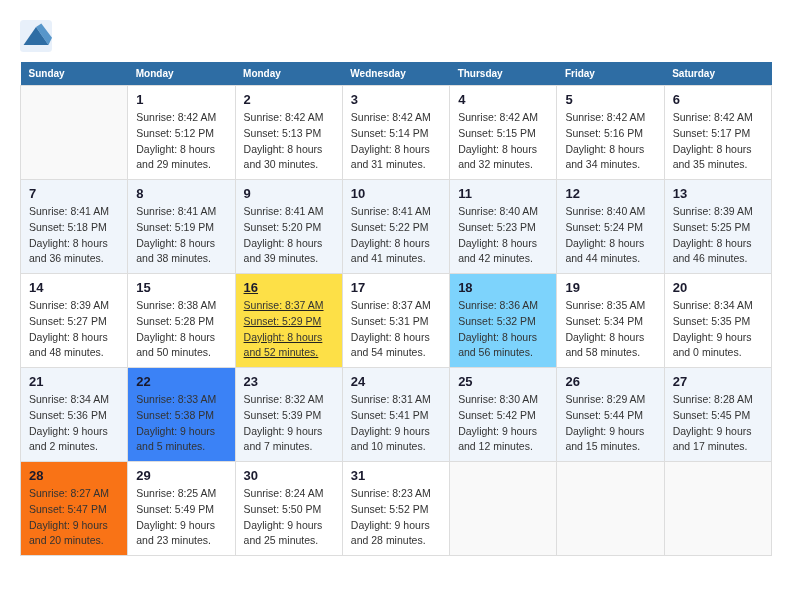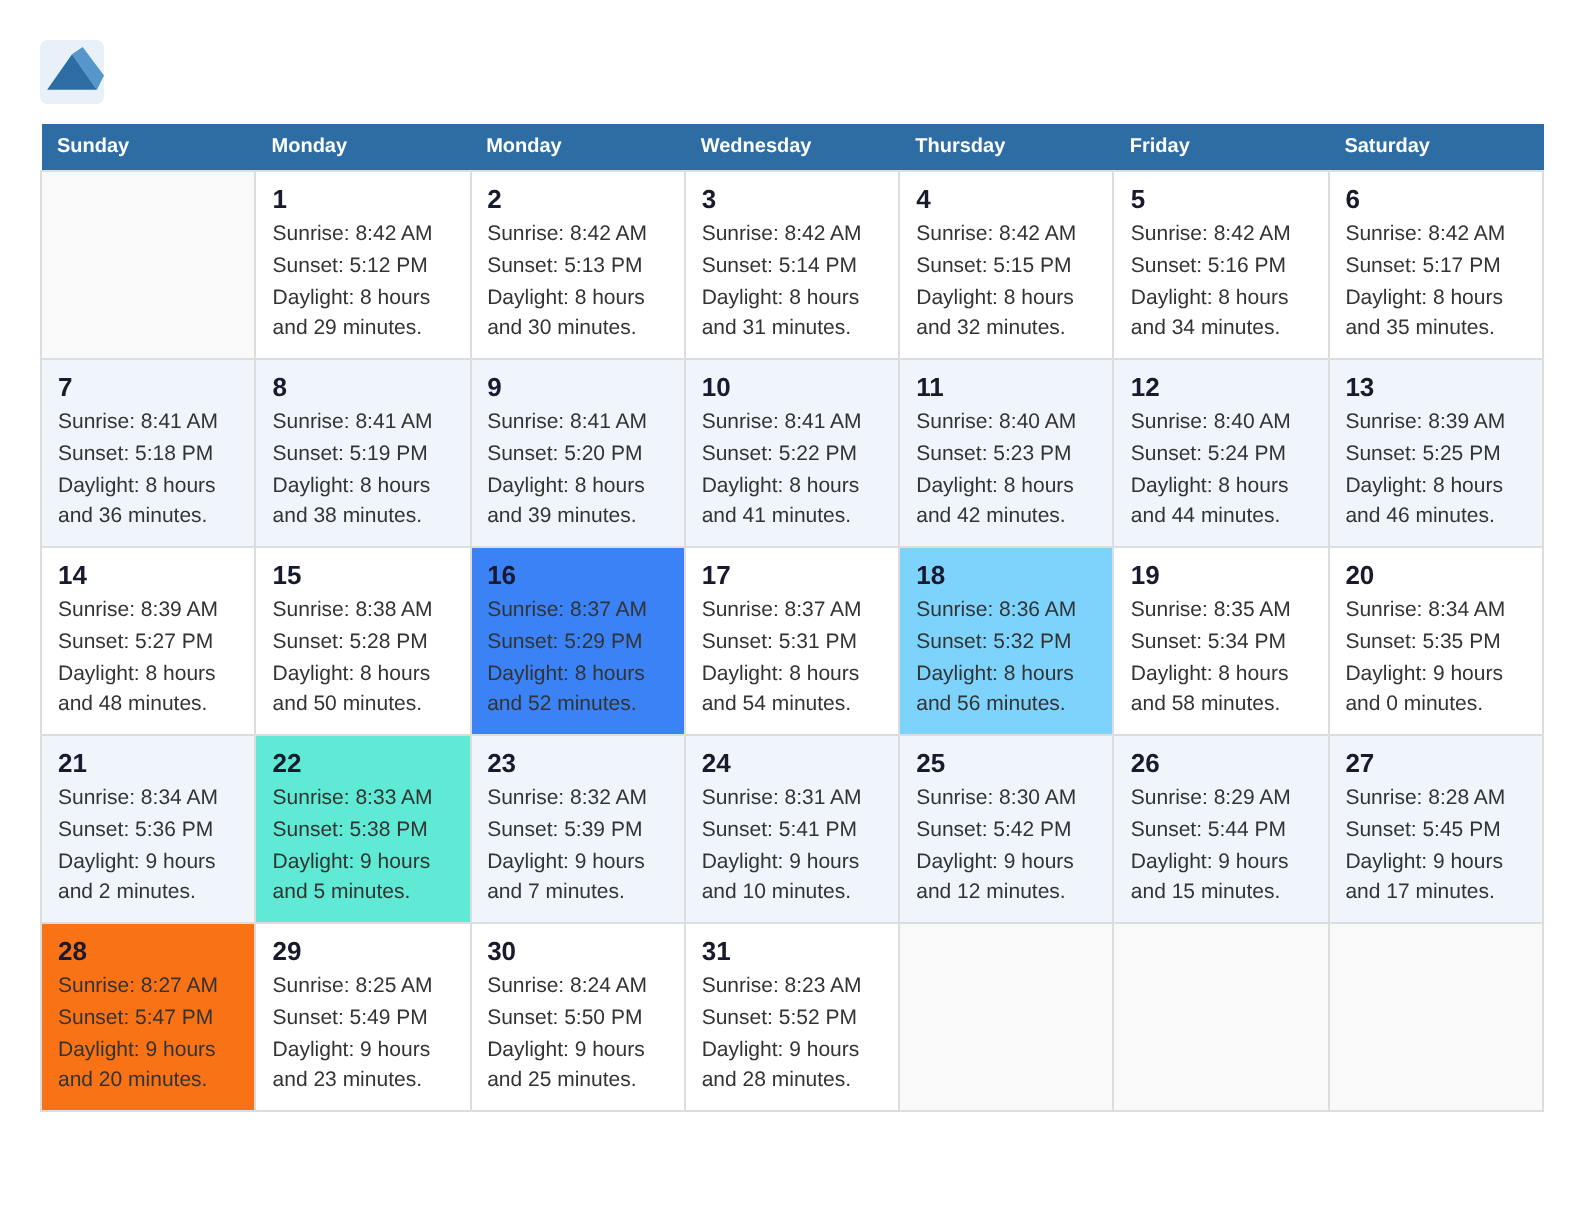--- a/index.html
+++ b/index.html
@@ -191,7 +191,7 @@
         <span class="day-num">15</span>
         <span class="day-info">Sunrise: 8:38 AM<br>Sunset: 5:28 PM<br>Daylight: 8 hours and 50 minutes.</span>
       </td>
-        <td style="background-color: #3b82f6;">
+        <td style="background-color: #fde047; text-decoration: underline;">
         <span class="day-num">16</span>
         <span class="day-info">Sunrise: 8:37 AM<br>Sunset: 5:29 PM<br>Daylight: 8 hours and 52 minutes.</span>
       </td>

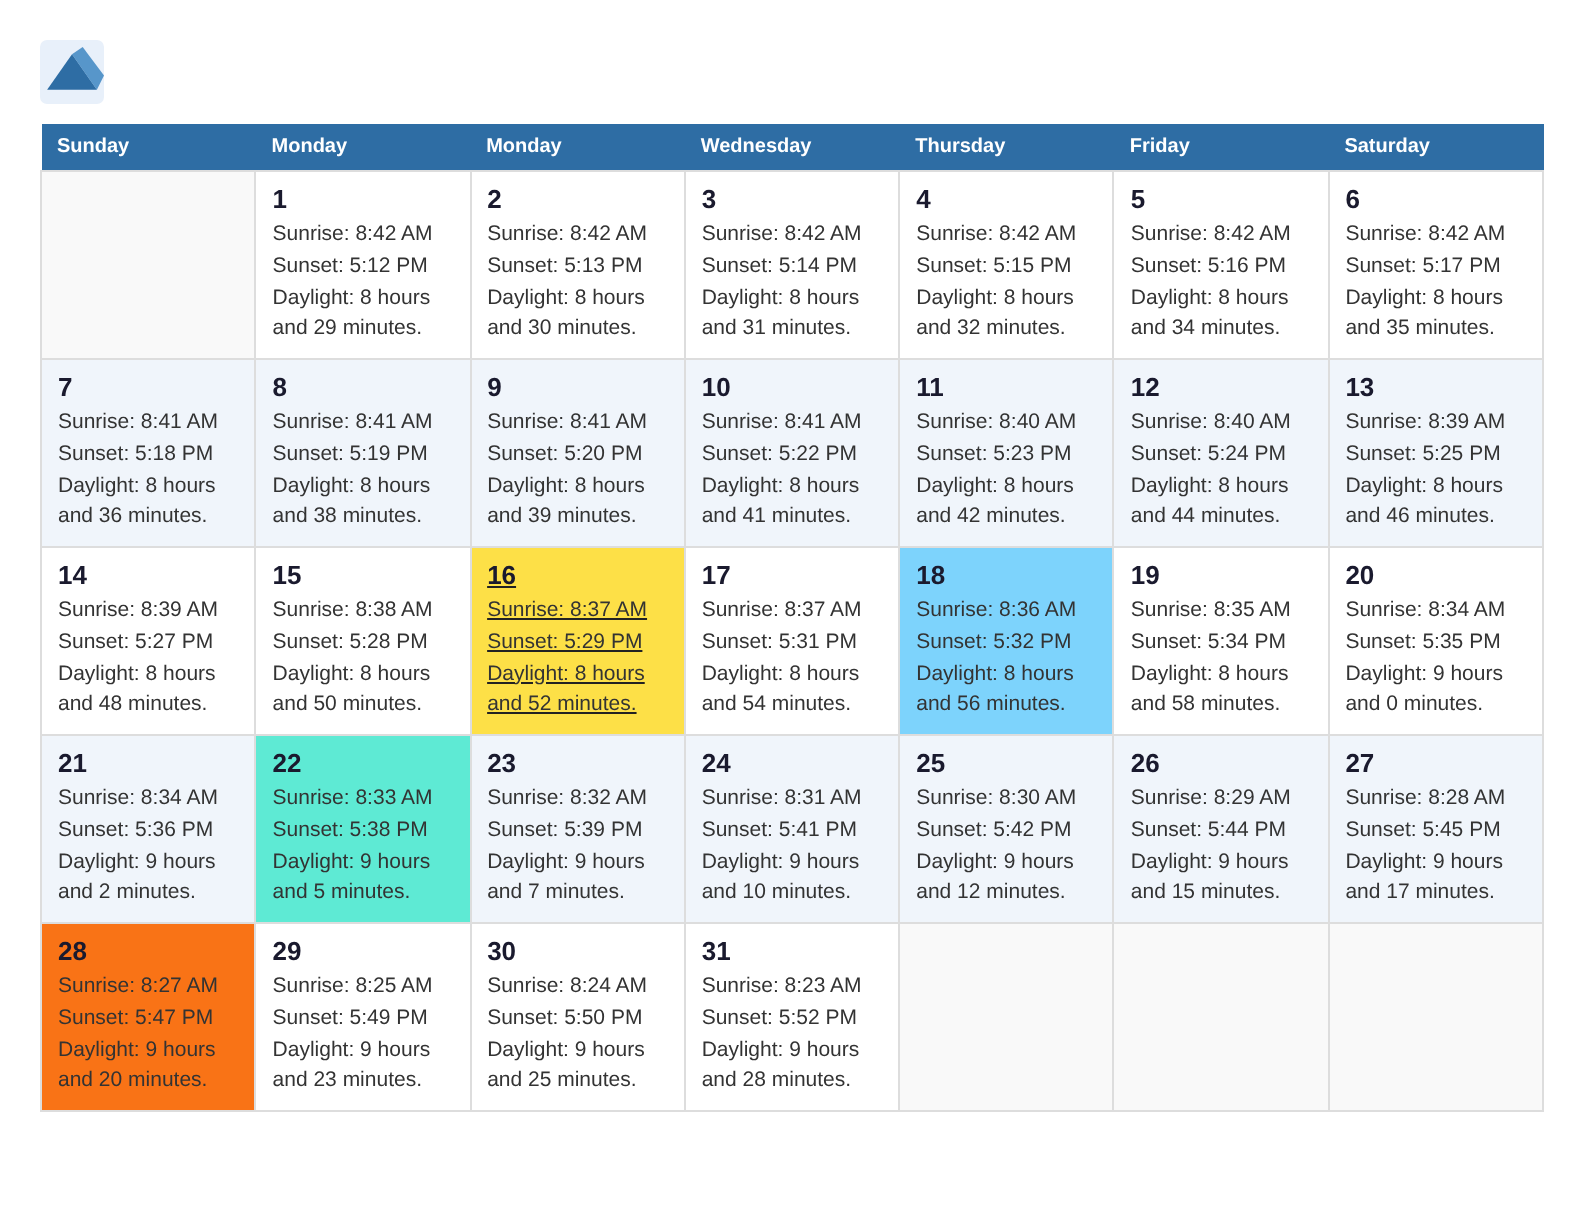--- a/index.html
+++ b/index.html
@@ -217,7 +217,7 @@
         <span class="day-num">21</span>
         <span class="day-info">Sunrise: 8:34 AM<br>Sunset: 5:36 PM<br>Daylight: 9 hours and 2 minutes.</span>
       </td>
-        <td style="background-color: #5eead4;">
+        <td style="background-color: #3b82f6;">
         <span class="day-num">22</span>
         <span class="day-info">Sunrise: 8:33 AM<br>Sunset: 5:38 PM<br>Daylight: 9 hours and 5 minutes.</span>
       </td>

